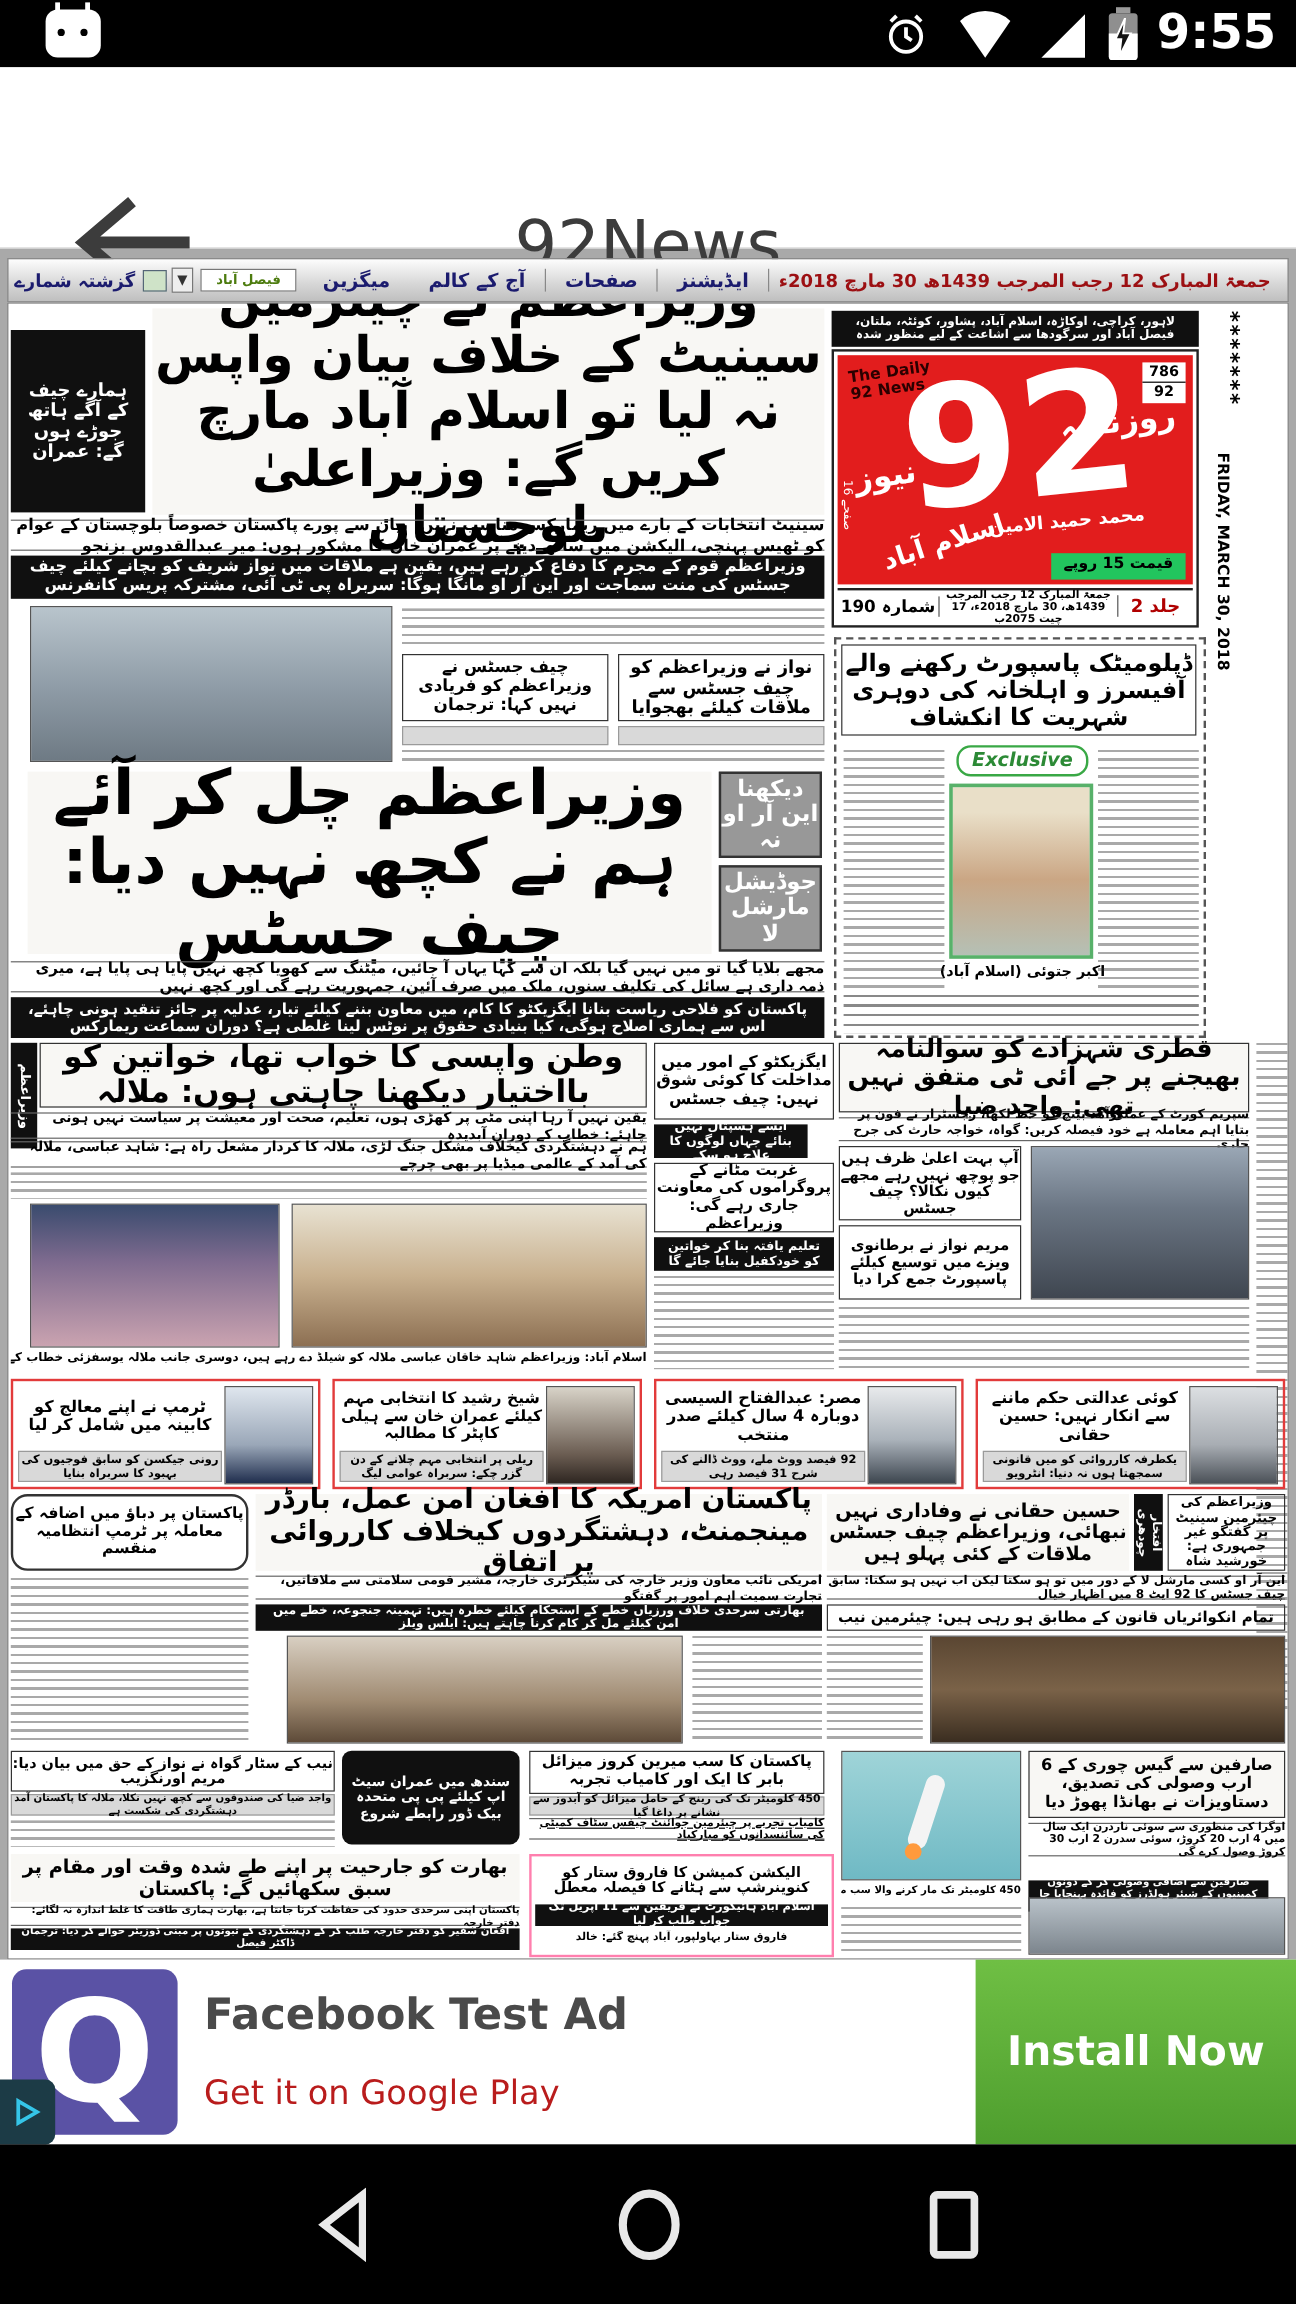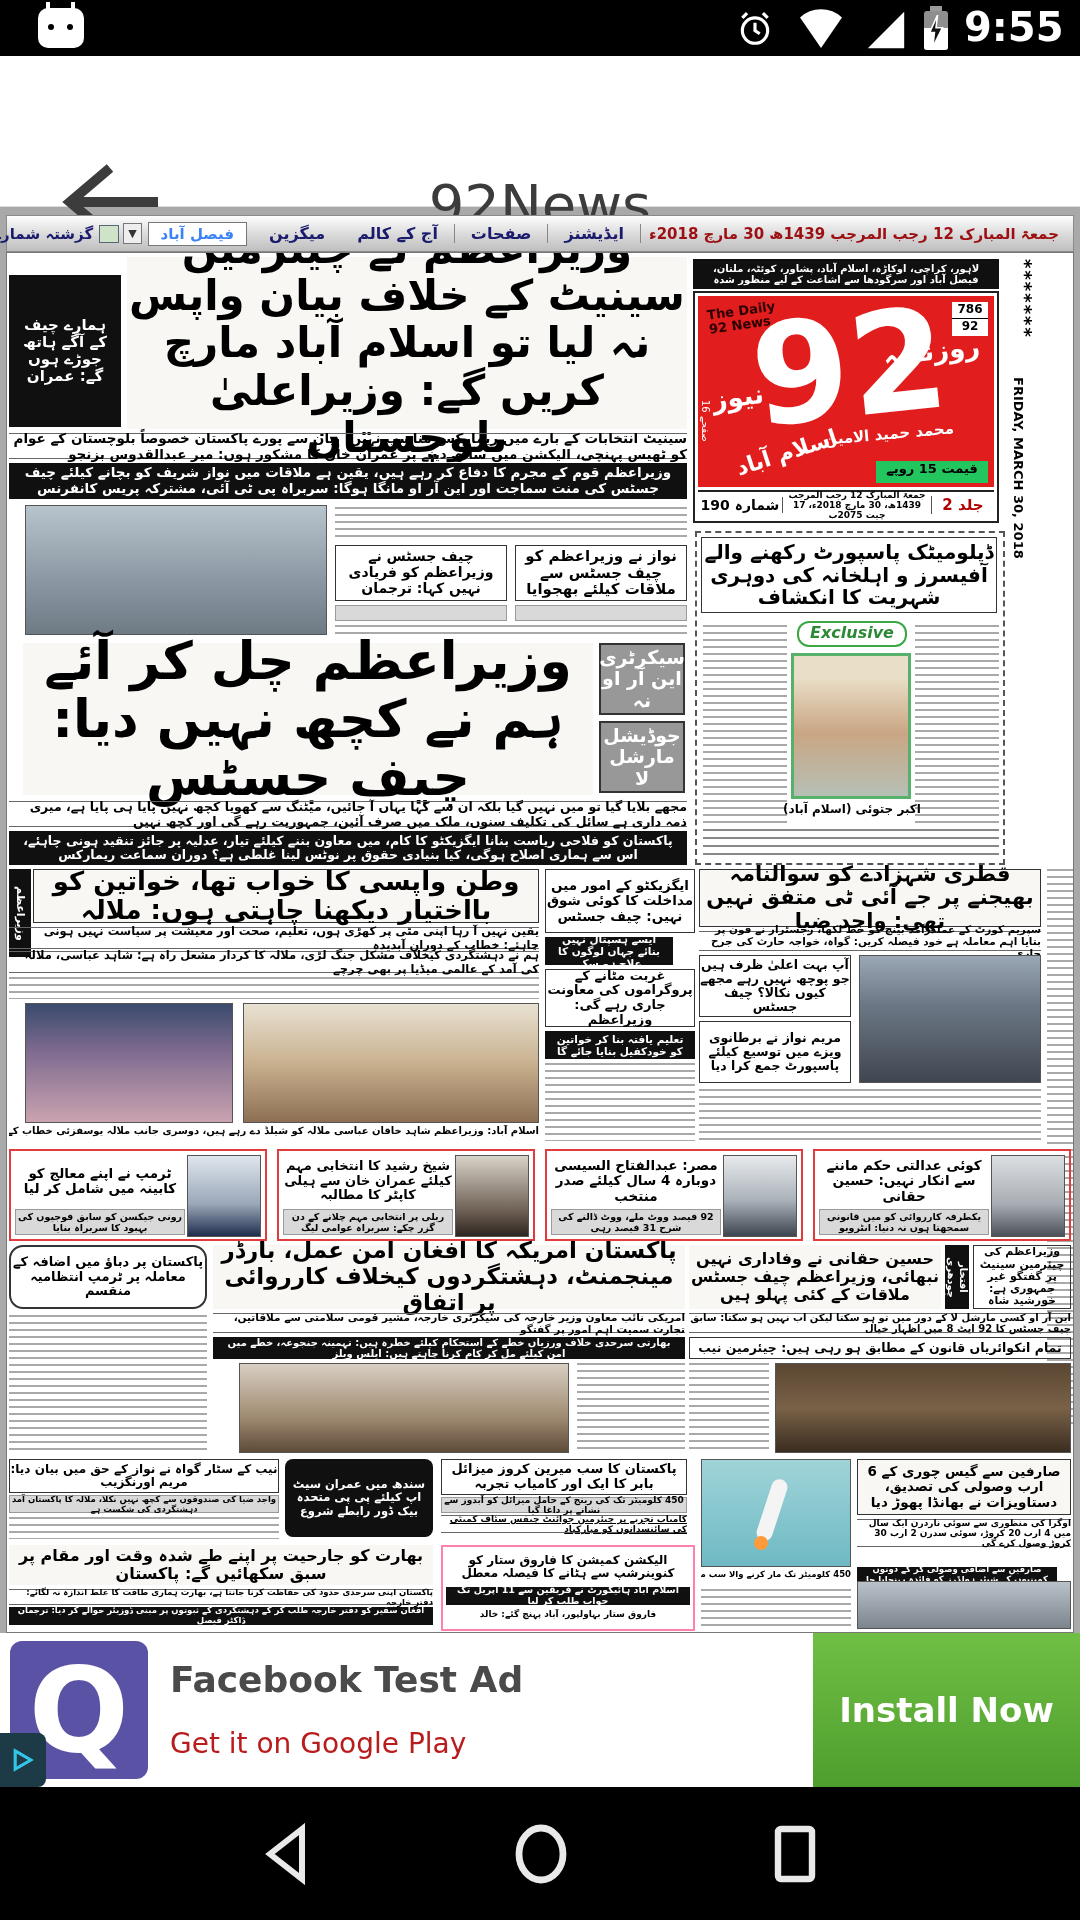--- a/index.html
+++ b/index.html
@@ -18,7 +18,7 @@
   .tb-date{color:#9c0f12;font-weight:bold;font-size:15px;padding:0 8px;white-space:nowrap;}
   .tb-tab{color:#1b1b6e;font-weight:bold;font-size:16px;padding:0 16px;border-right:1px solid #888;white-space:nowrap;cursor:pointer;}
   .tb-spacer{flex:1;}
-  .tb-city{background:#fff;border:1px solid #777;font-size:15px;font-weight:bold;color:#3b82f6;padding:2px 12px;margin:0 6px;white-space:nowrap;cursor:pointer;}
+  .tb-city{background:#fff;border:1px solid #777;font-size:11px;font-weight:bold;color:#4d7c0f;padding:2px 12px;margin:0 6px;white-space:nowrap;cursor:pointer;}
   .tb-caret{font-size:11px;color:#333;border:1px solid #777;background:#eee;padding:3px 4px;margin-left:4px;}
   .tb-arch{color:#1b1b6e;font-weight:bold;font-size:15px;white-space:nowrap;cursor:pointer;display:flex;align-items:center;gap:6px;}
   .tb-archicon{width:18px;height:16px;background:#cfe3c8;border:1px solid #567;display:inline-block;}

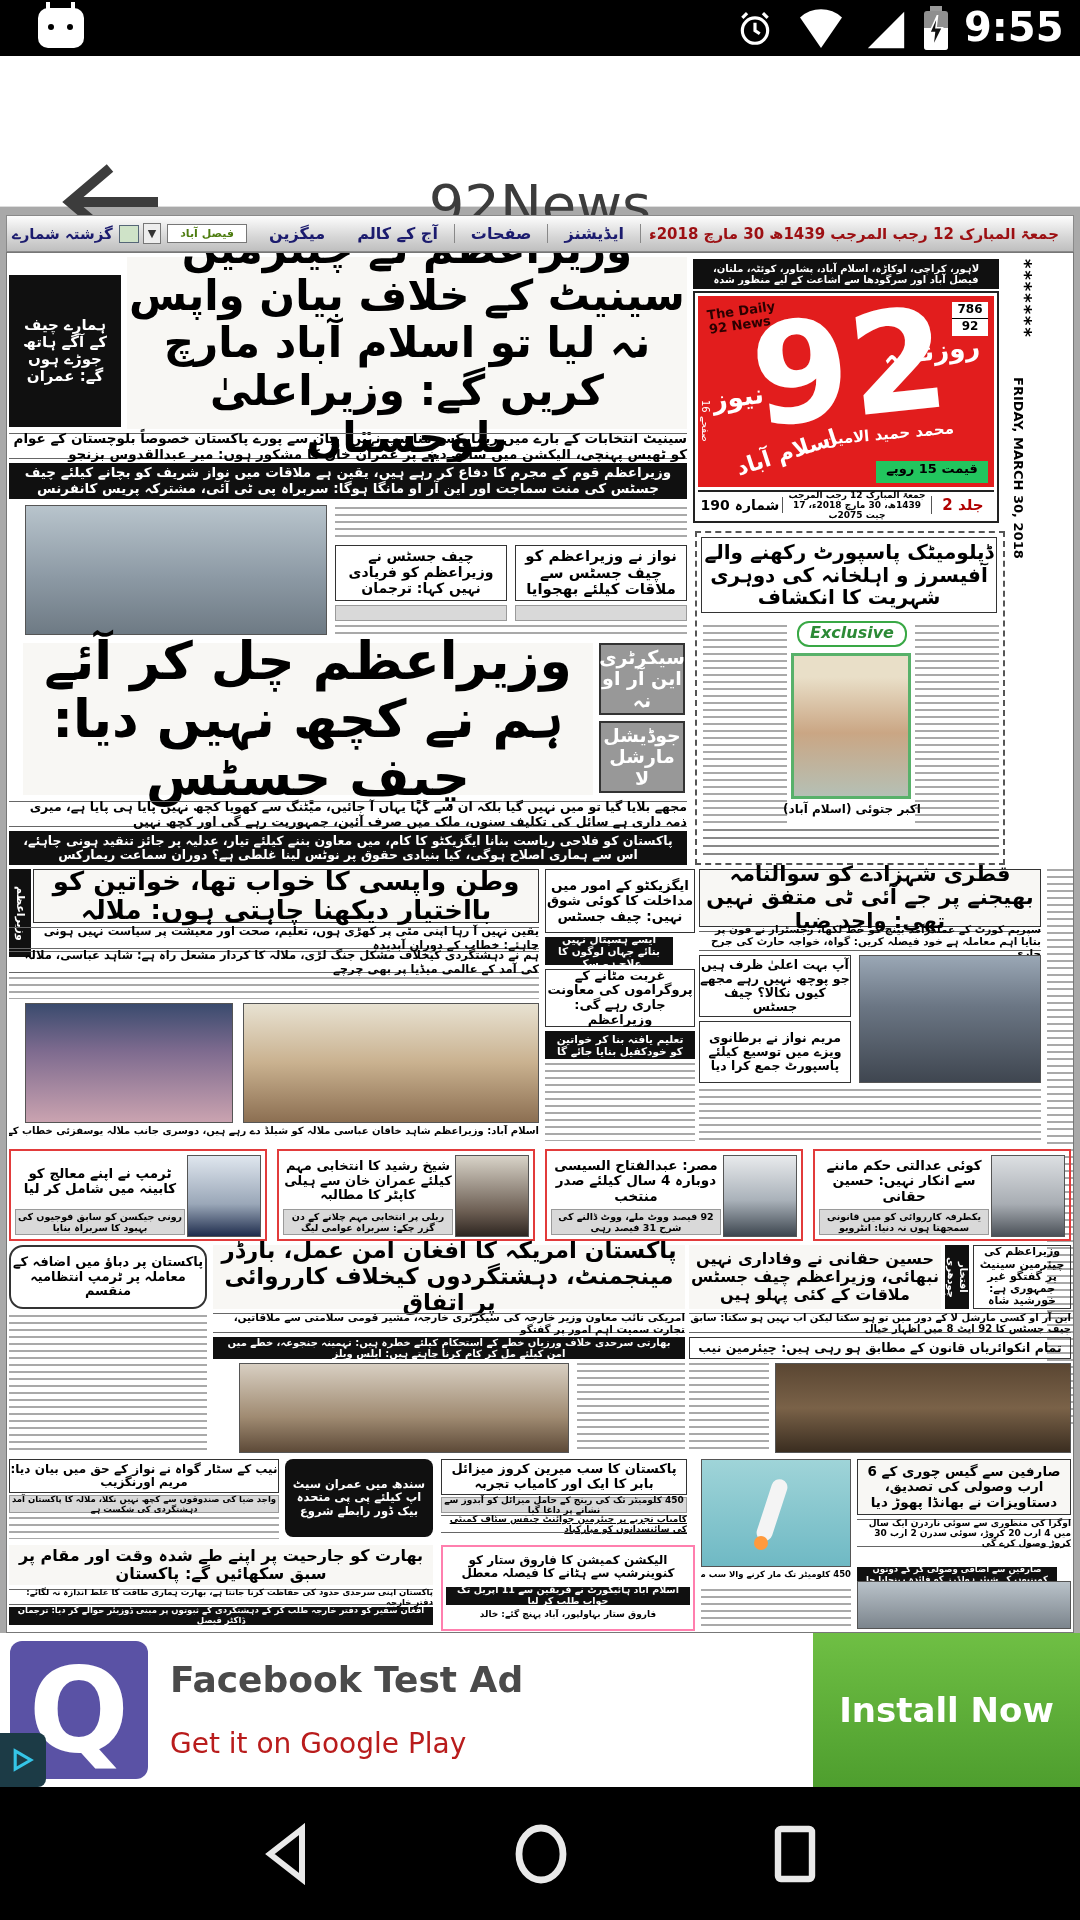--- a/index.html
+++ b/index.html
@@ -155,7 +155,7 @@
     <div class="p fill2" style="left:328px;top:372px;width:352px;height:10px;"></div>
 
     <div class="p hl tex" style="left:16px;top:390px;width:570px;height:152px;font-size:52px;display:flex;align-items:center;justify-content:center;">وزیراعظم چل کر آئے ہم نے کچھ نہیں دیا: چیف جسٹس</div>
-    <div class="p hl" style="left:592px;top:390px;width:86px;height:72px;background:#989898;color:#fff;border:2px solid #333;font-size:19px;display:flex;align-items:center;justify-content:center;">سیکرٹری این آر او نہ</div>
+    <div class="p hl" style="left:592px;top:390px;width:86px;height:72px;background:#989898;color:#fff;border:2px solid #333;font-size:19px;display:flex;align-items:center;justify-content:center;">دیکھنا این آر او نہ</div>
     <div class="p hl" style="left:592px;top:468px;width:86px;height:72px;background:#989898;color:#fff;border:2px solid #333;font-size:19px;display:flex;align-items:center;justify-content:center;">جوڈیشل مارشل لا</div>
     <div class="p hair" style="left:2px;top:548px;width:678px;height:26px;font-size:12.5px;font-weight:bold;">مجھے بلایا گیا تو میں نہیں گیا بلکہ ان سے کہا یہاں آ جائیں، میٹنگ سے کھویا کچھ نہیں پایا ہی پایا ہے، میری ذمہ داری ہے سائل کی تکلیف سنوں، ملک میں صرف آئین، جمہوریت رہے گی اور کچھ نہیں</div>
     <div class="p kbar" style="left:2px;top:578px;width:678px;height:34px;font-size:12.5px;">پاکستان کو فلاحی ریاست بنانا ایگزیکٹو کا کام، میں معاون بننے کیلئے تیار، عدلیہ پر جائز تنقید ہونی چاہئے، اس سے ہماری اصلاح ہوگی، کیا بنیادی حقوق پر نوٹس لینا غلطی ہے؟ دوران سماعت ریمارکس</div>

